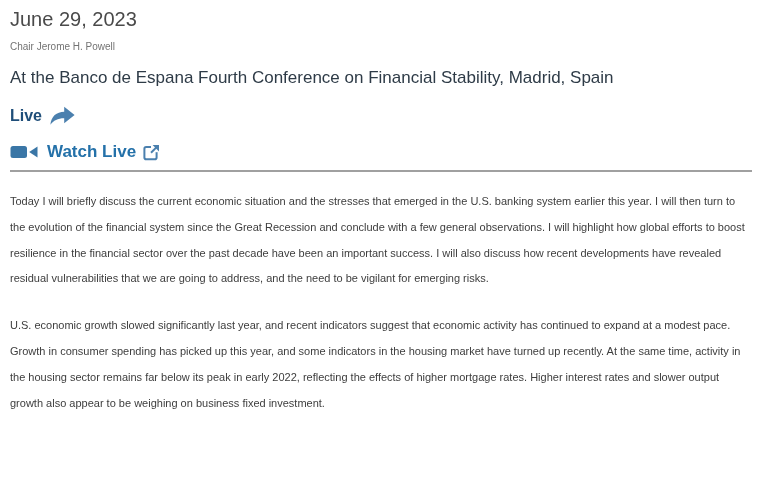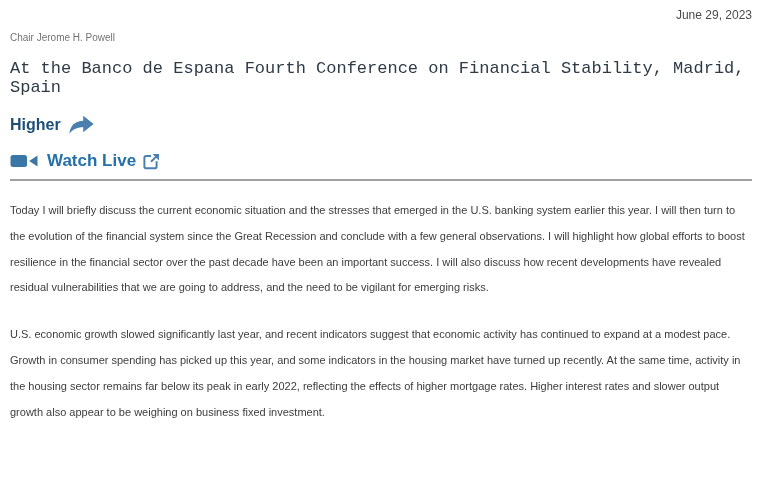--- a/index.html
+++ b/index.html
@@ -14,10 +14,9 @@
     padding: 8px 16px 0 10px;
   }
   .date {
-    font-size: 12px;
+    font-size: 20px;
     color: #4a4a4a;
     margin-bottom: 10px;
-    text-align: right;
   }
   .title {
     font-family: "Liberation Serif", "DejaVu Serif", serif;

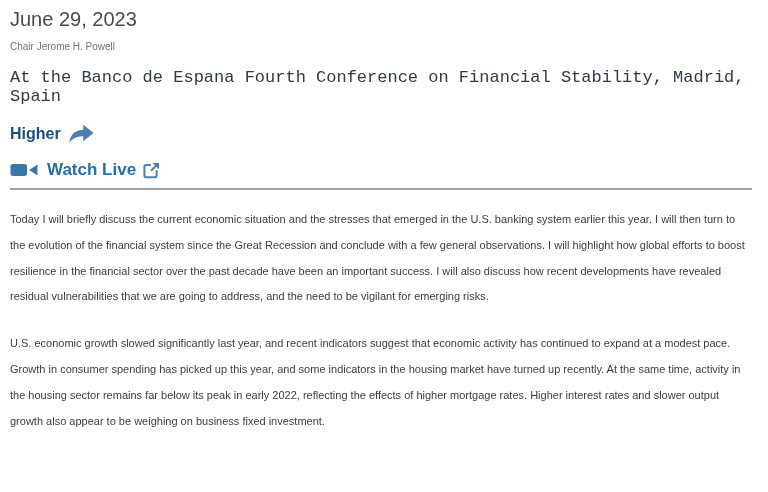--- a/index.html
+++ b/index.html
@@ -33,7 +33,7 @@
     margin-bottom: 16px;
   }
   .event {
-    font-family: Liberation Mono, monospace;
+    font-family: Liberation Sans, sans-serif;
     font-size: 17px;
     color: #2e3b47;
     margin-bottom: 16px;

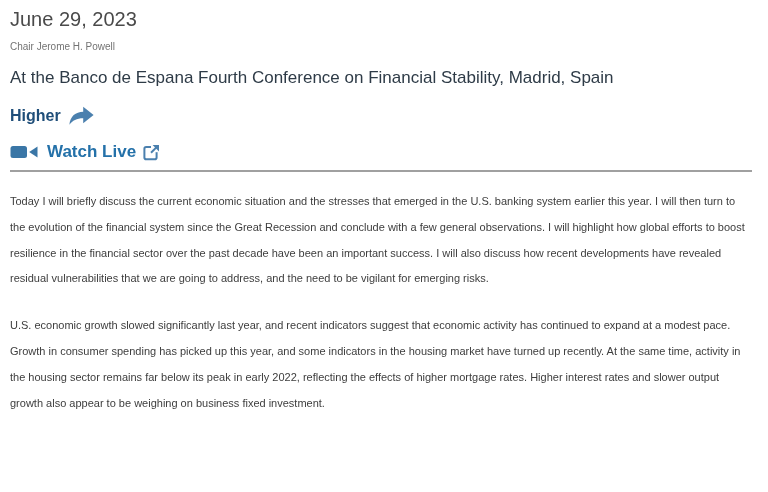--- a/index.html
+++ b/index.html
@@ -90,7 +90,7 @@
   <div class="event">At the Banco de Espana Fourth Conference on Financial Stability, Madrid, Spain</div>
 
   <div class="share-row">
-    <span class="share-label">Higher</span>
+    <span class="share-label">Live</span>
     <span class="icon">
       <svg width="27" height="20" viewBox="0 0 27 20">
         <path d="M15.2 0.8 L25.6 9 L15.2 17.2 L15.2 12.3 C8.6 12.3 4.6 14.5 1.4 18.8 C2.1 10.3 7.6 5.9 15.2 5.8 Z" fill="#4b80ae"></path>

